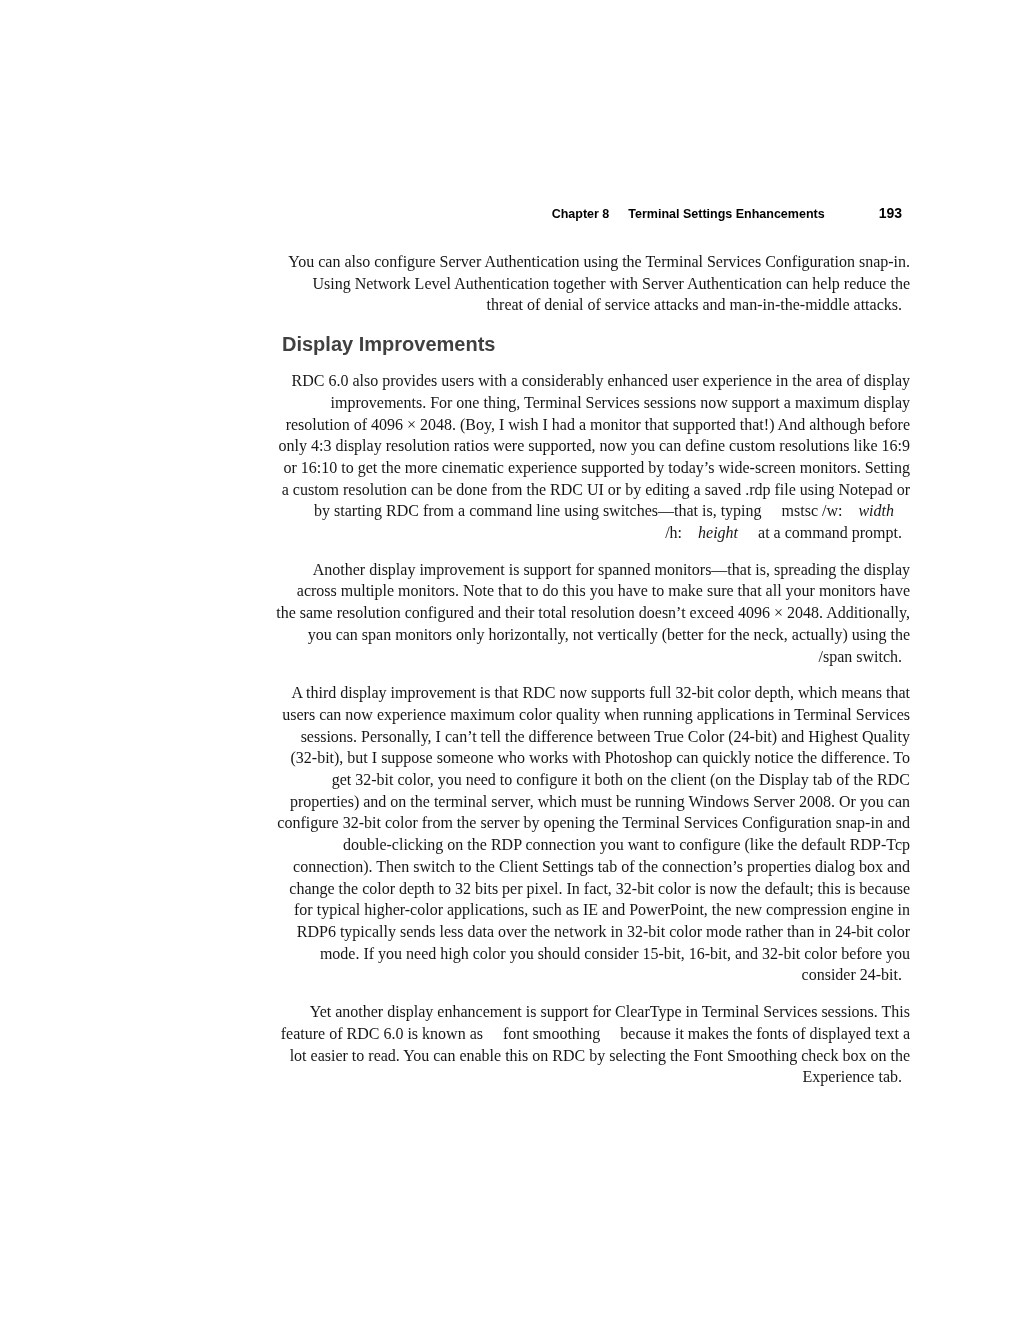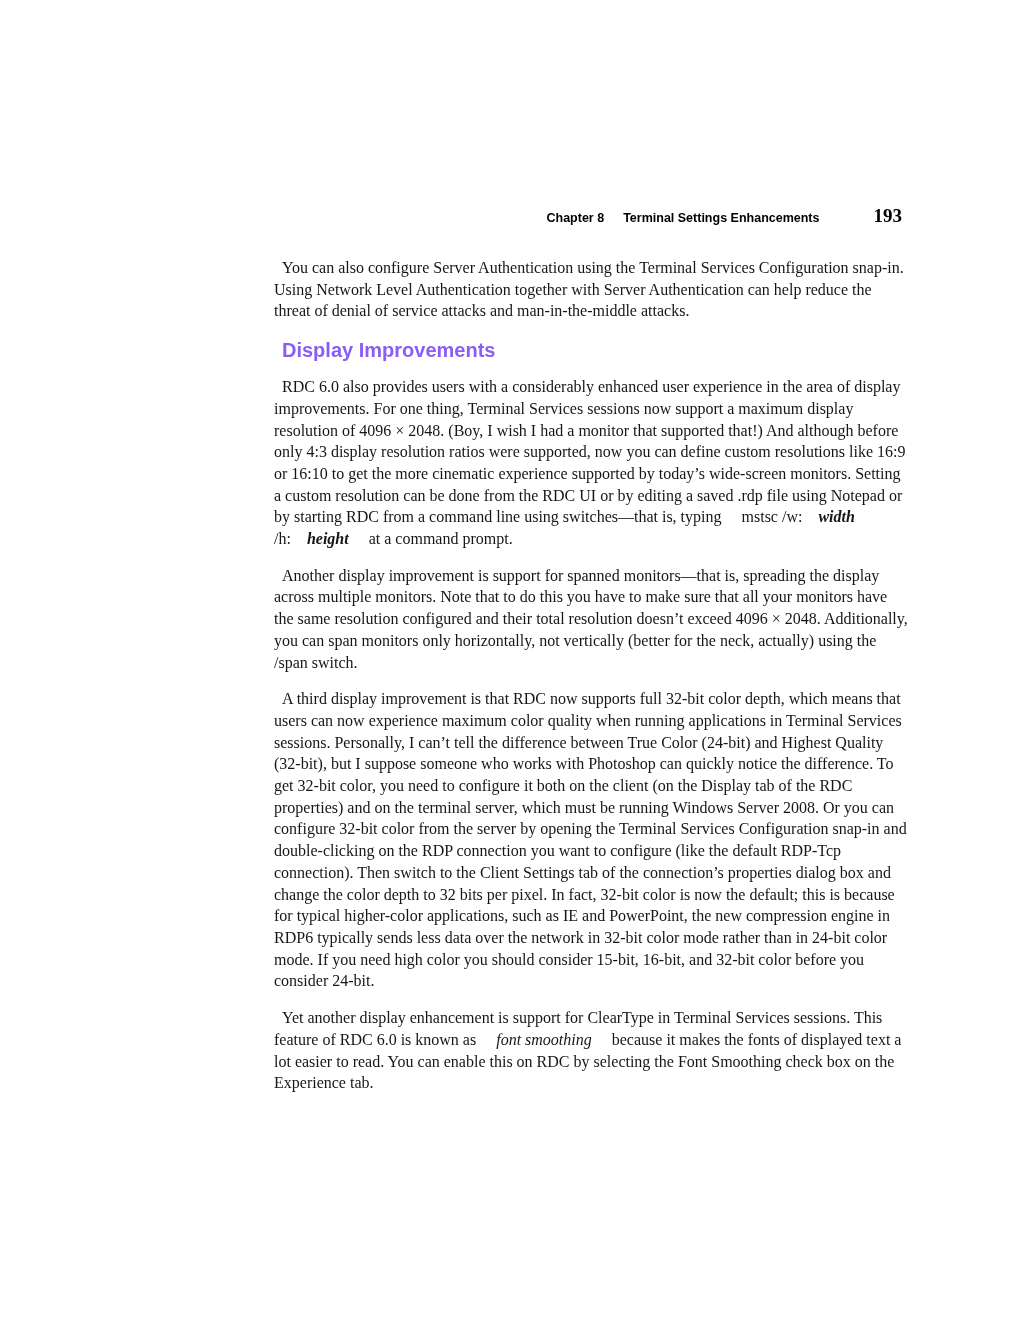--- a/index.html
+++ b/index.html
@@ -35,7 +35,7 @@
     white-space: nowrap;
   }
   .running-header .chapter { margin-right: 11px; }
-  .running-header .pagenum { margin-left: 46px; font-size: 19px; font-family: Liberation Serif, serif; }
+  .running-header .pagenum { margin-left: 46px; font-size: 14px; }
   .content p {
     font-size: 16px;
     line-height: 21.7px;

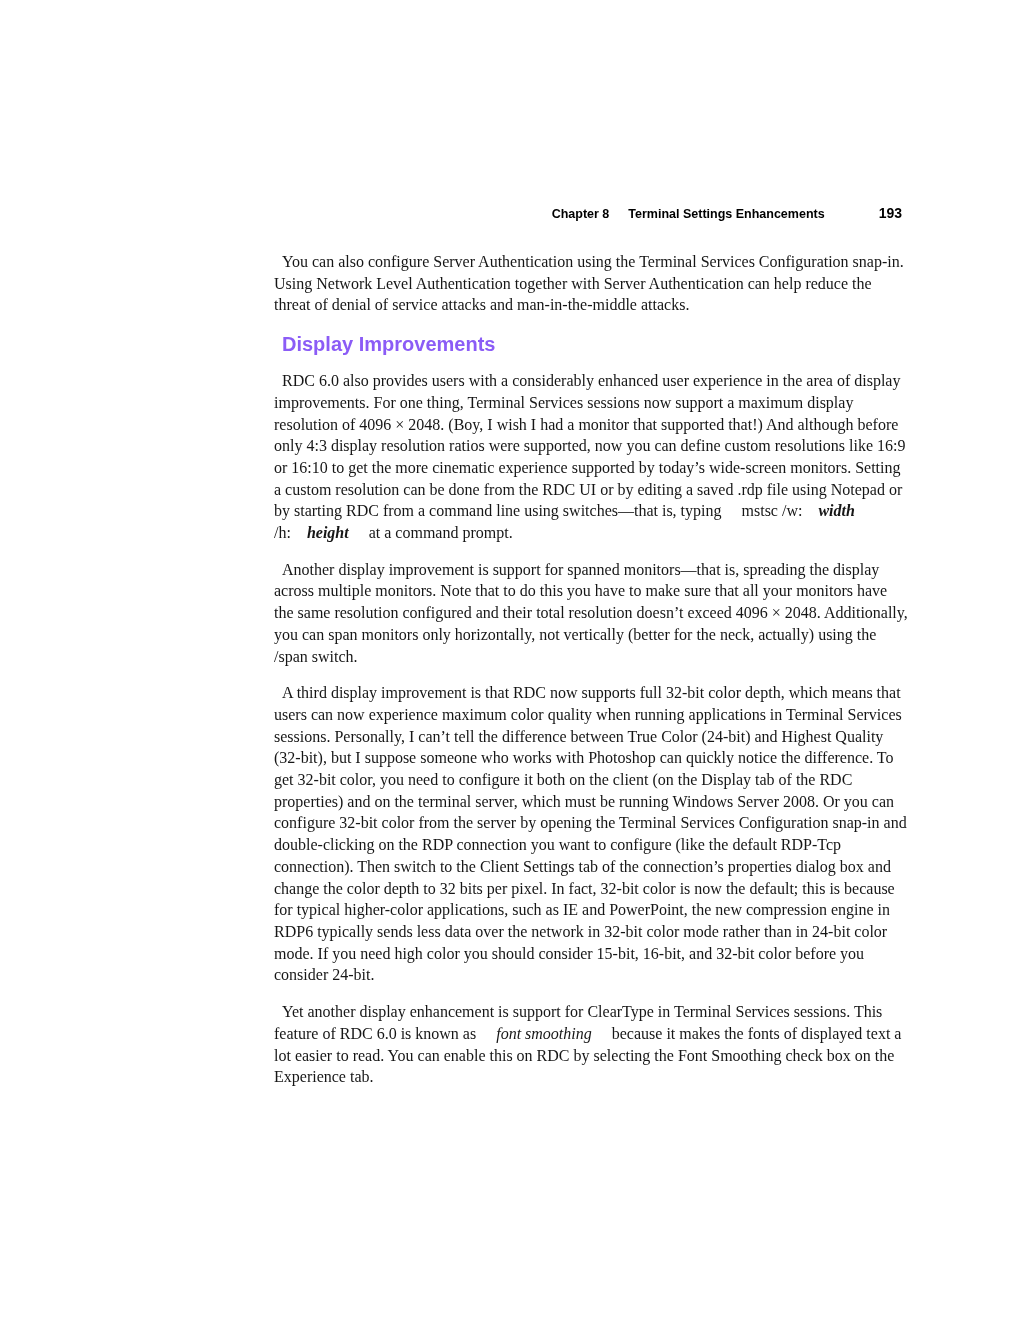--- a/index.html
+++ b/index.html
@@ -40,7 +40,7 @@
     font-size: 16px;
     line-height: 21.7px;
     margin: 0 0 15px 0;
-    text-align: left;
+    text-align: right;
   }
   .content h2 {
     font-family: "Liberation Sans", "DejaVu Sans", sans-serif;

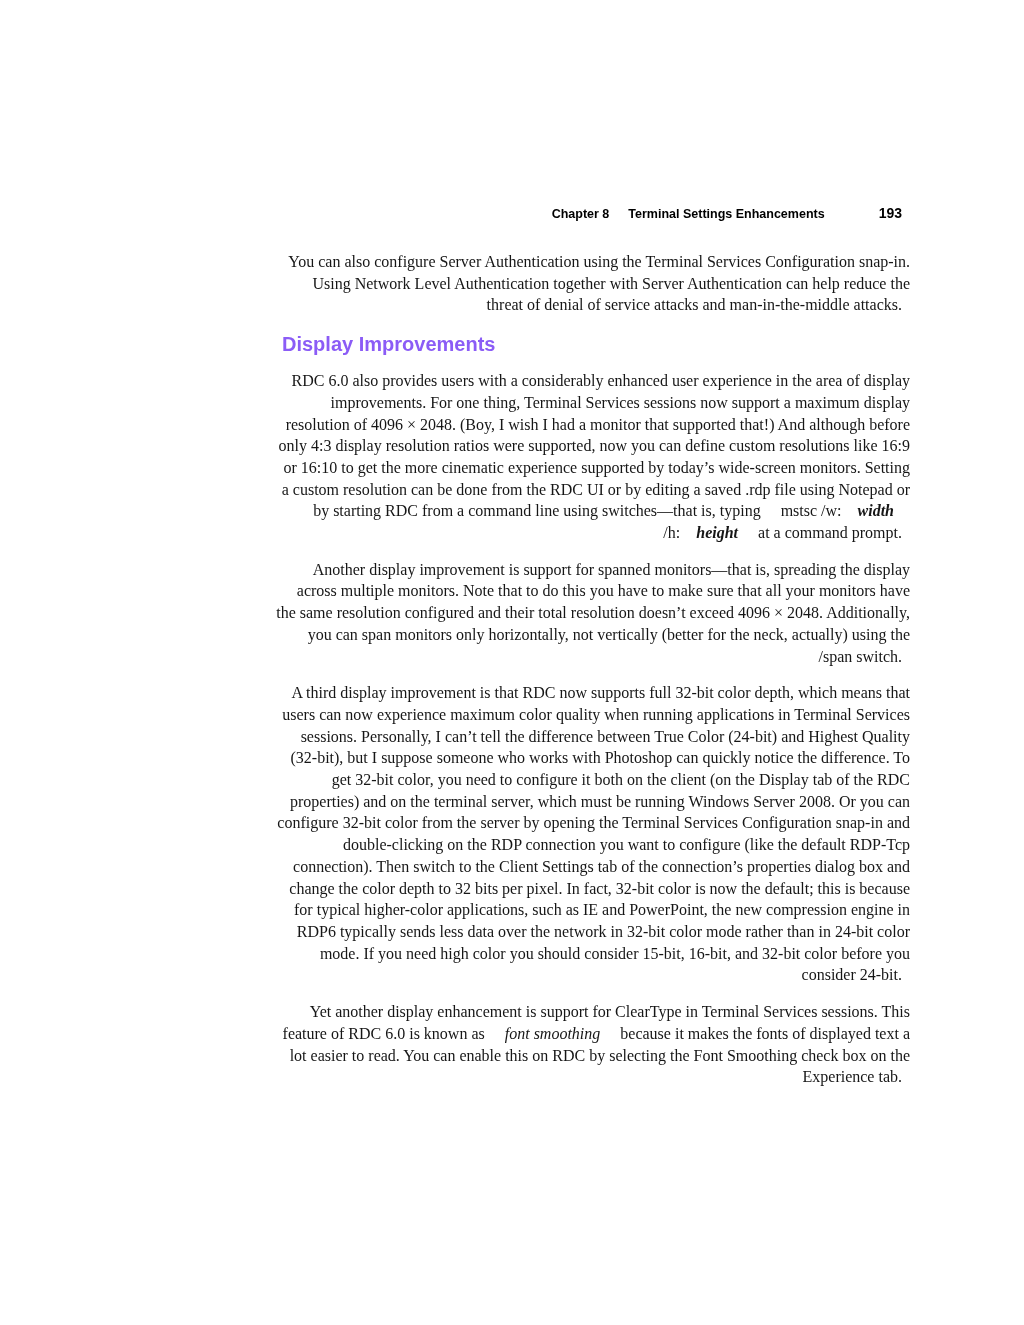--- a/index.html
+++ b/index.html
@@ -46,7 +46,7 @@
     font-family: "Liberation Sans", "DejaVu Sans", sans-serif;
     font-size: 20px;
     font-weight: bold;
-    color: #8b5cf6;
+    color: #404040;
     margin: 17px 0 14px 0;
   }
   .run-normal { }

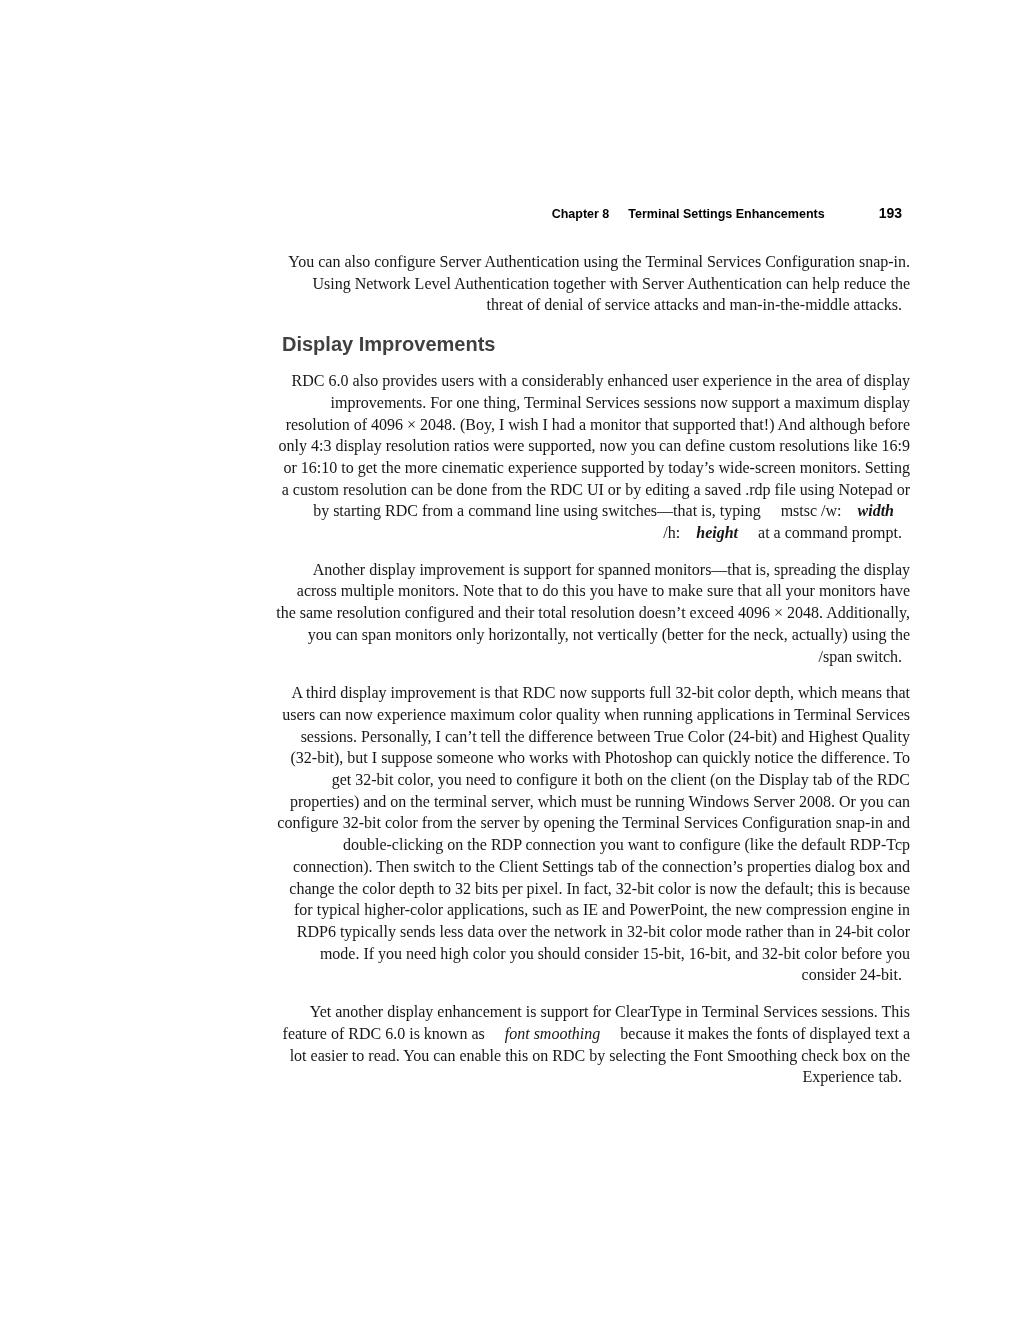--- a/index.html
+++ b/index.html
@@ -52,7 +52,7 @@
   .run-normal { }
   .run-bold { font-weight: normal; }
   .run-italic { font-style: italic; }
-  .run-bolditalic { font-weight: bold; font-style: italic; }
+  .run-bolditalic { font-weight: normal; font-style: italic; }
 </style>
 </head>
 <body>

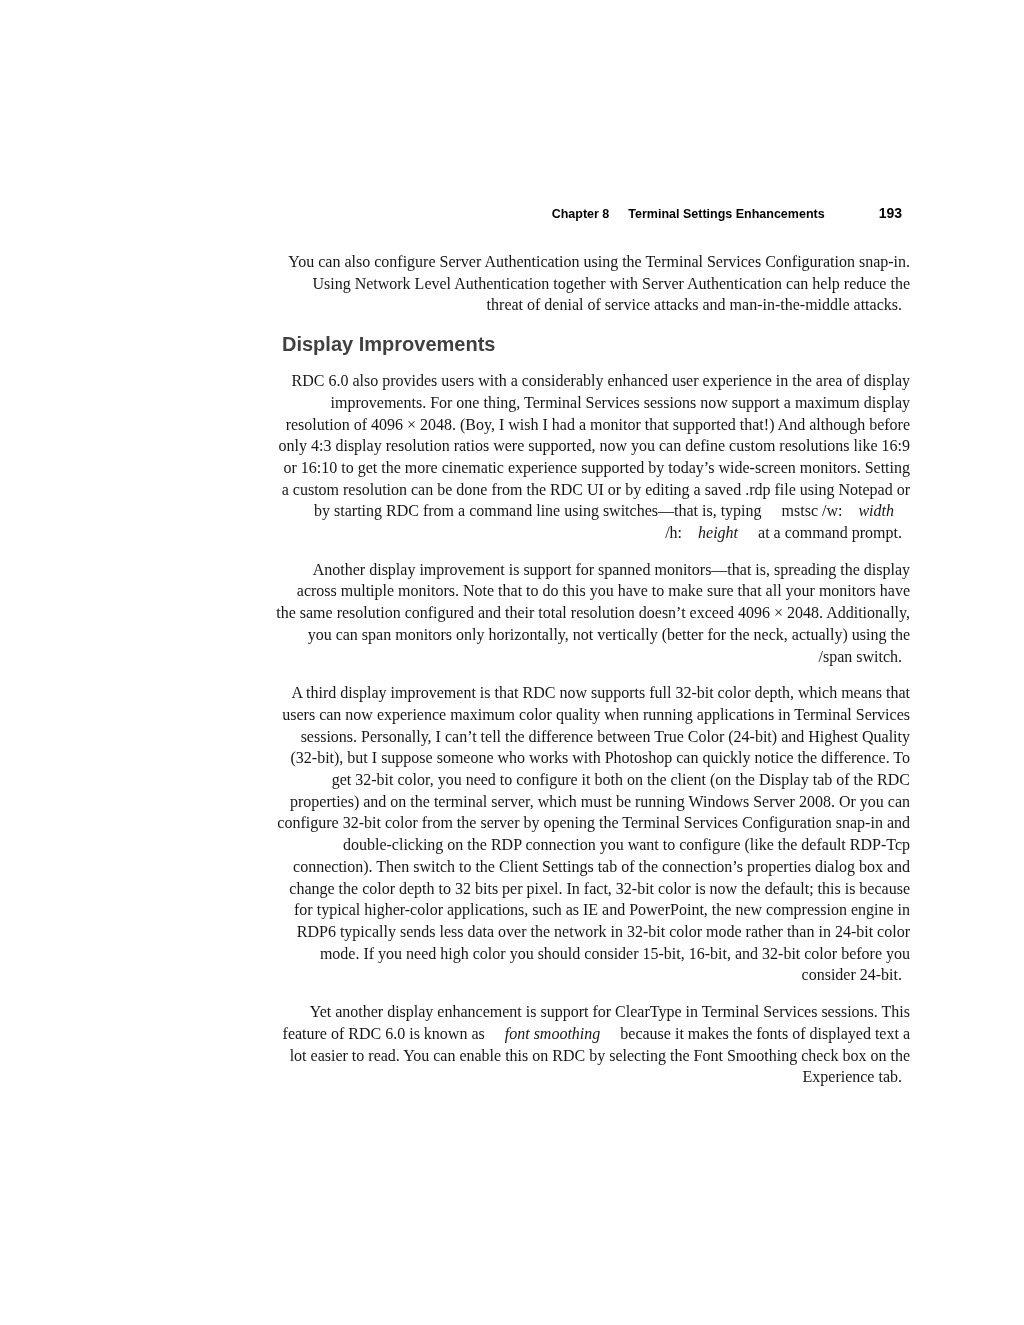--- a/index.html
+++ b/index.html
@@ -51,7 +51,7 @@
   }
   .run-normal { }
   .run-bold { font-weight: normal; }
-  .run-italic { font-style: italic; }
+  .run-italic { }
   .run-bolditalic { font-weight: normal; font-style: italic; }
 </style>
 </head>

